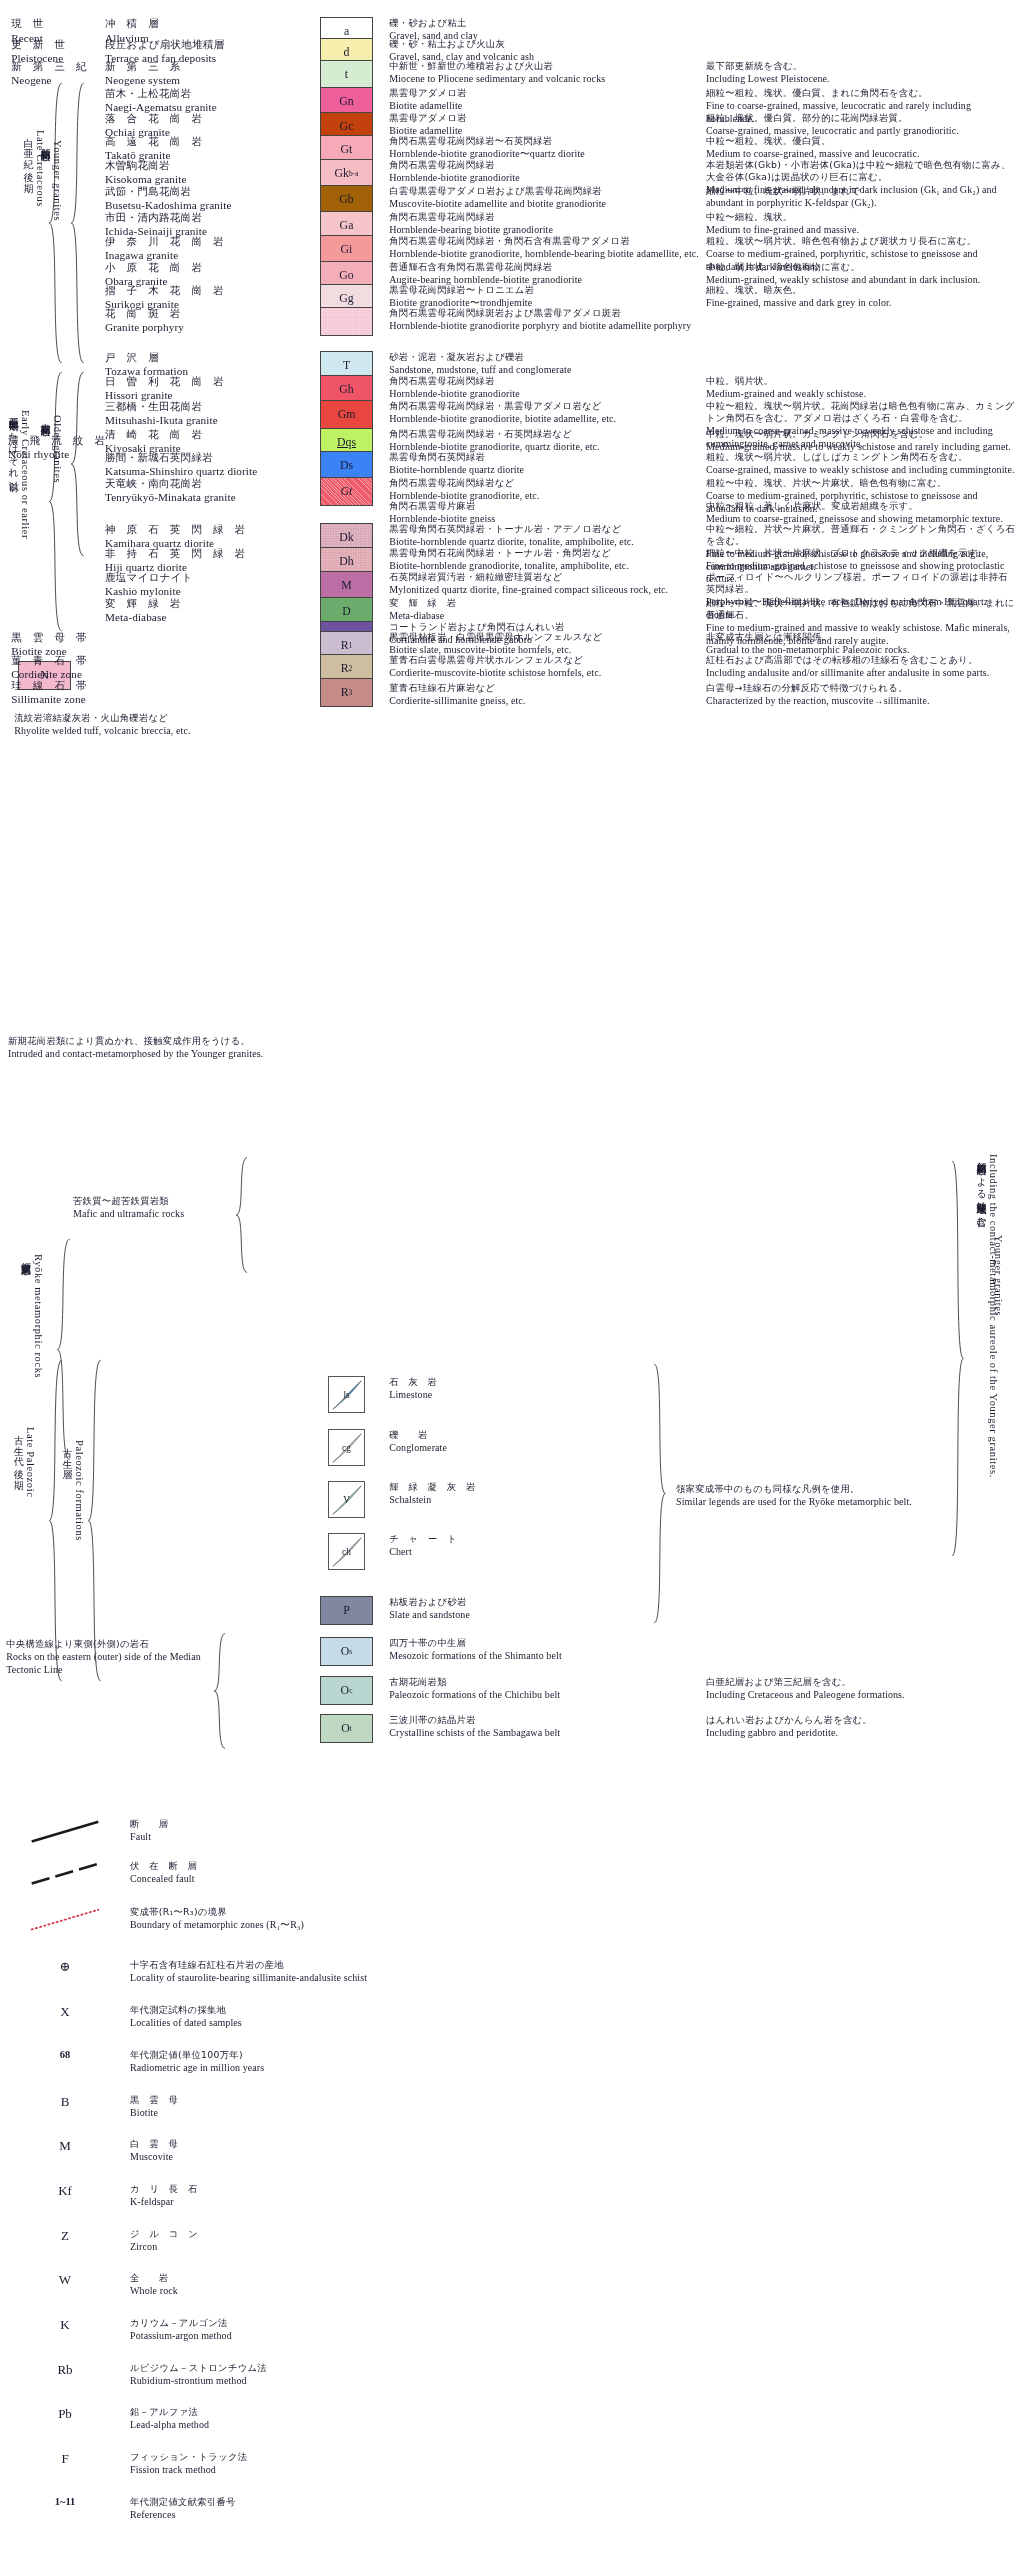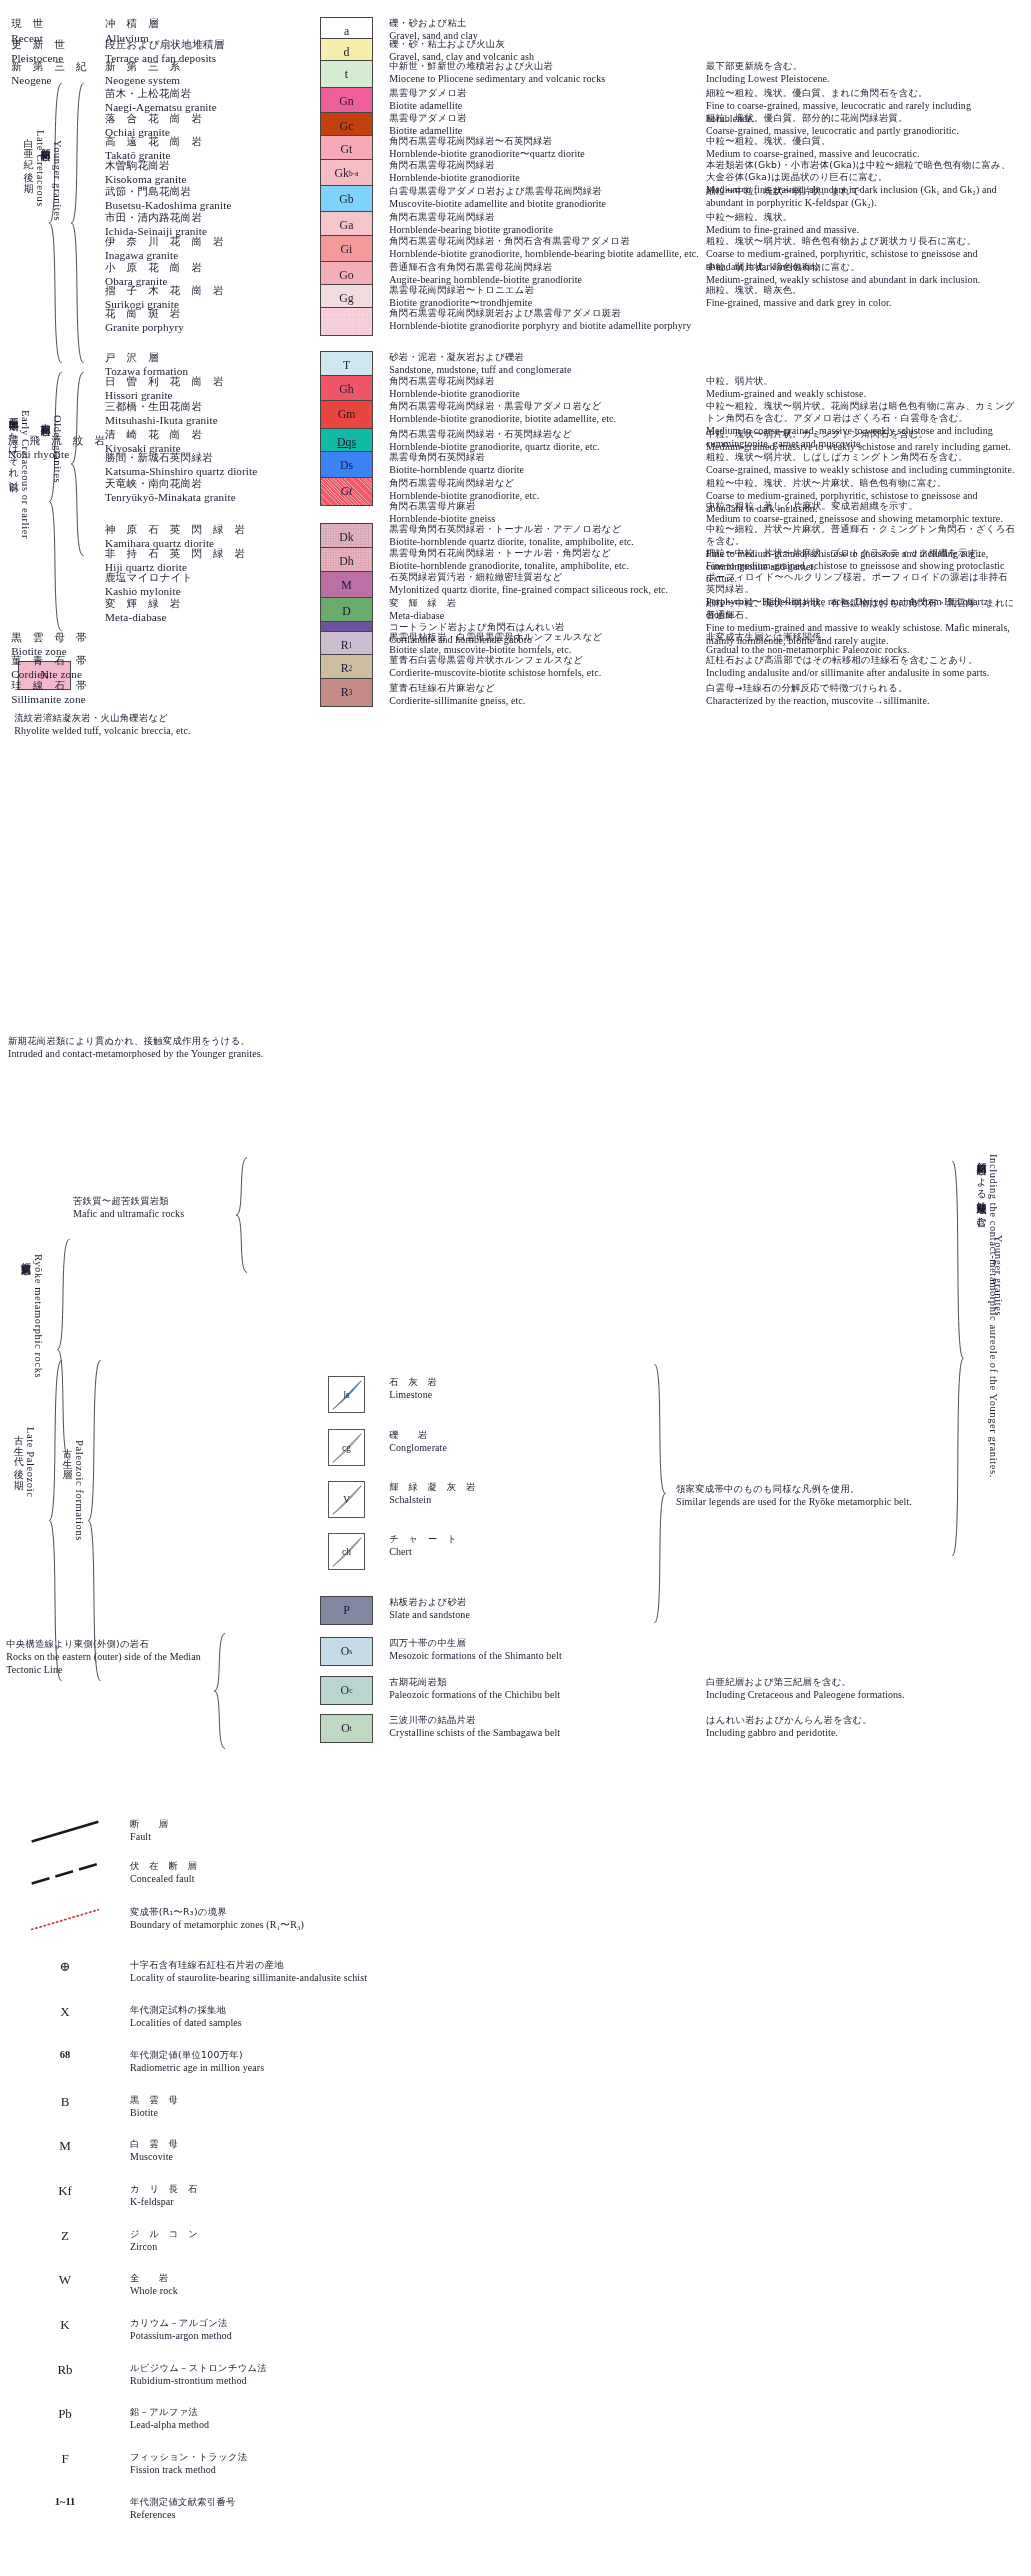--- a/index.html
+++ b/index.html
@@ -213,7 +213,7 @@
         <div class="en">Busetsu-Kadoshima granite</div>
       </div>
       <div class="c-chip">
-        <div class="chip" style="background-color:#7dd3fc;">
+        <div class="chip" style="background-color:#a16207;">
           <span>Gb</span>
         </div>
       </div>

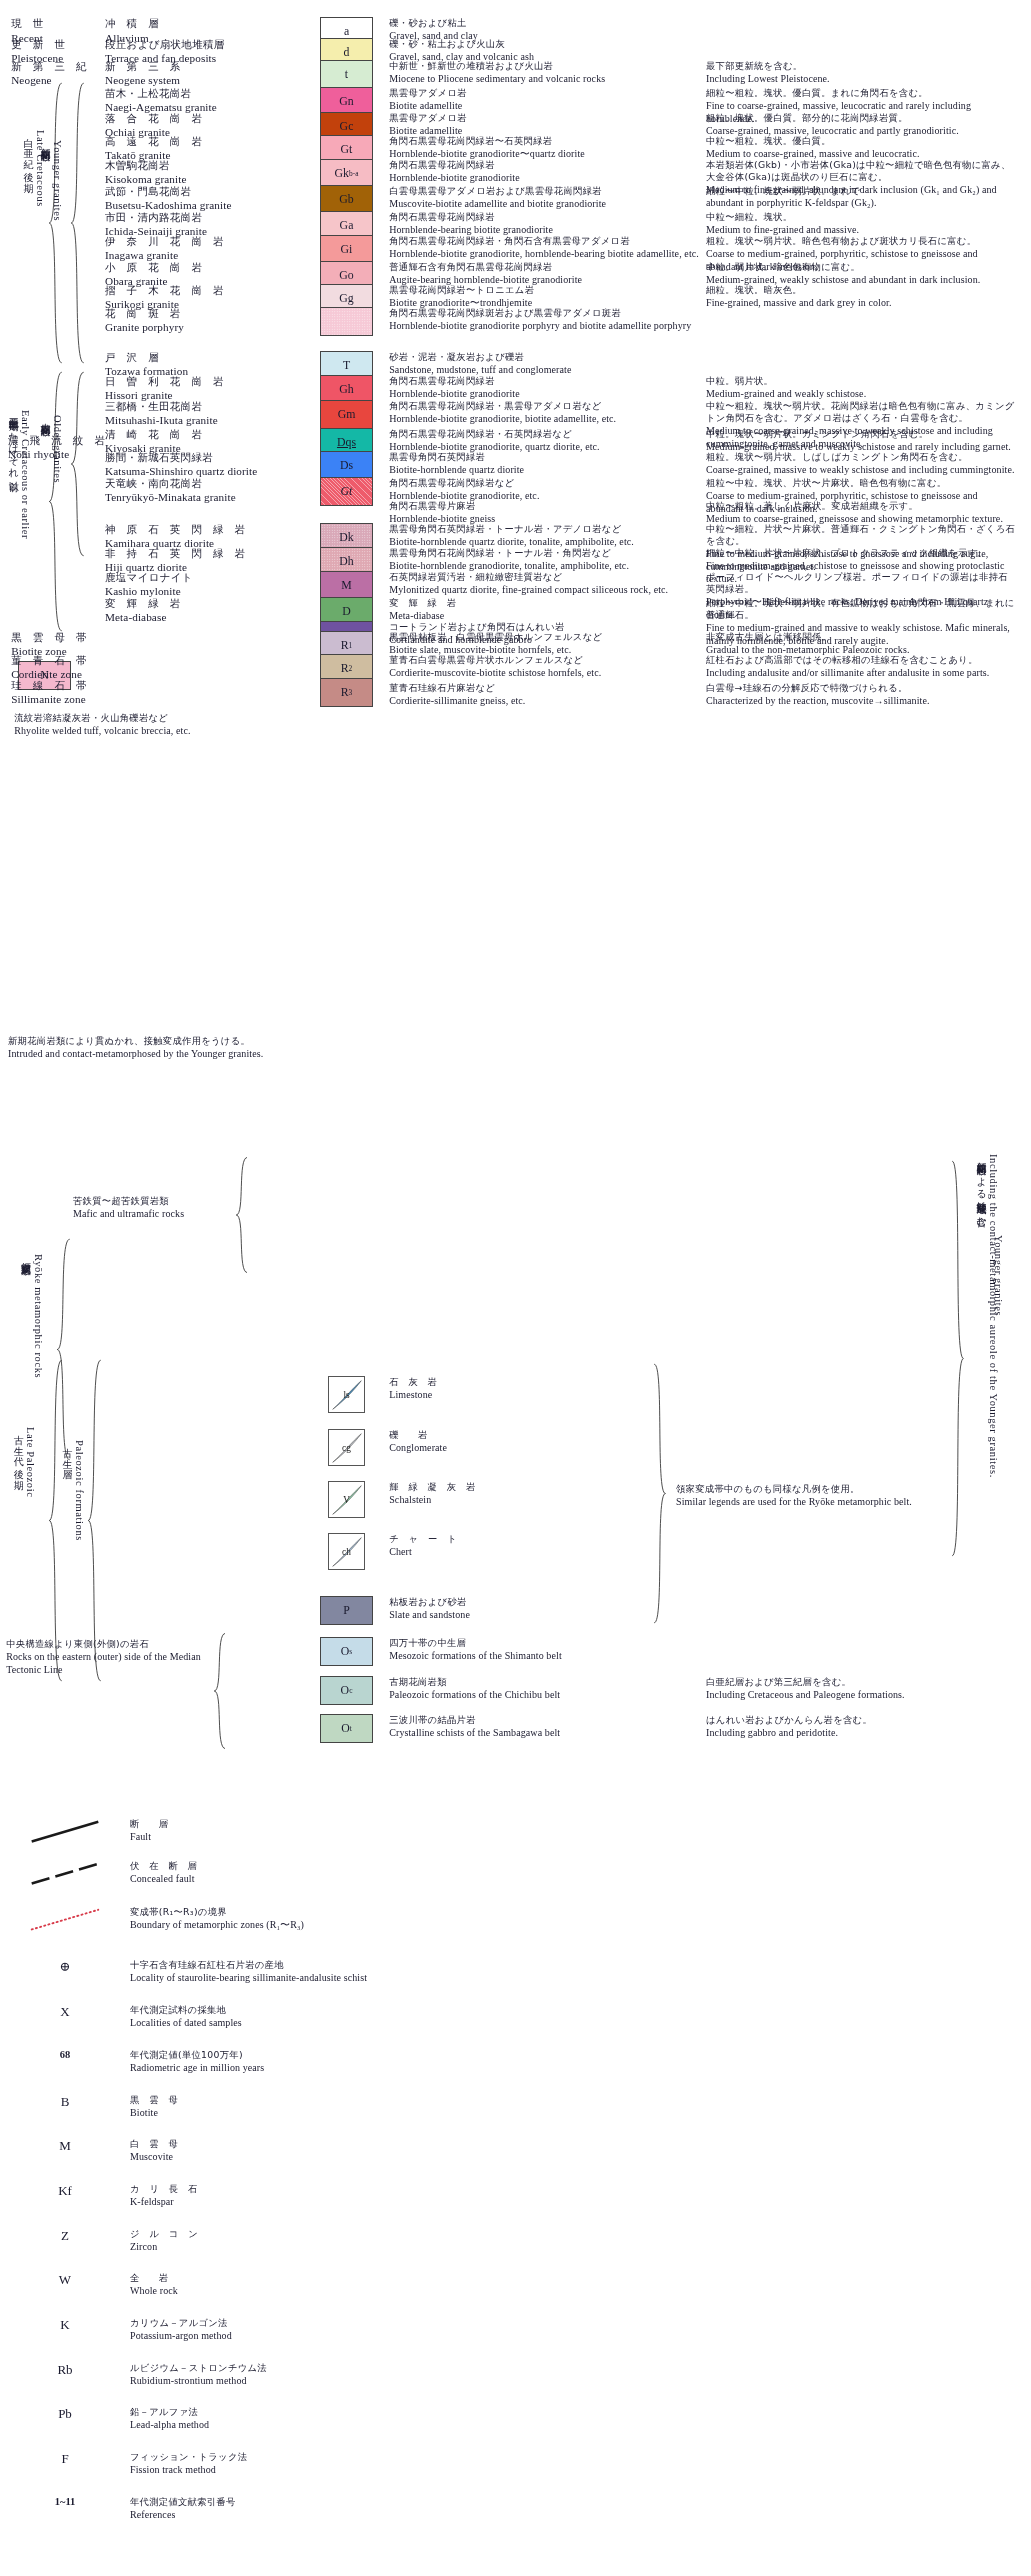--- a/index.html
+++ b/index.html
@@ -404,7 +404,7 @@
         <div class="en">Kiyosaki granite</div>
       </div>
       <div class="c-chip">
-        <div class="chip" style="background-color:#14b8a6;text-decoration:underline;">
+        <div class="chip" style="background-color:#bef264;text-decoration:underline;">
           <span>Dqs</span>
         </div>
       </div>

